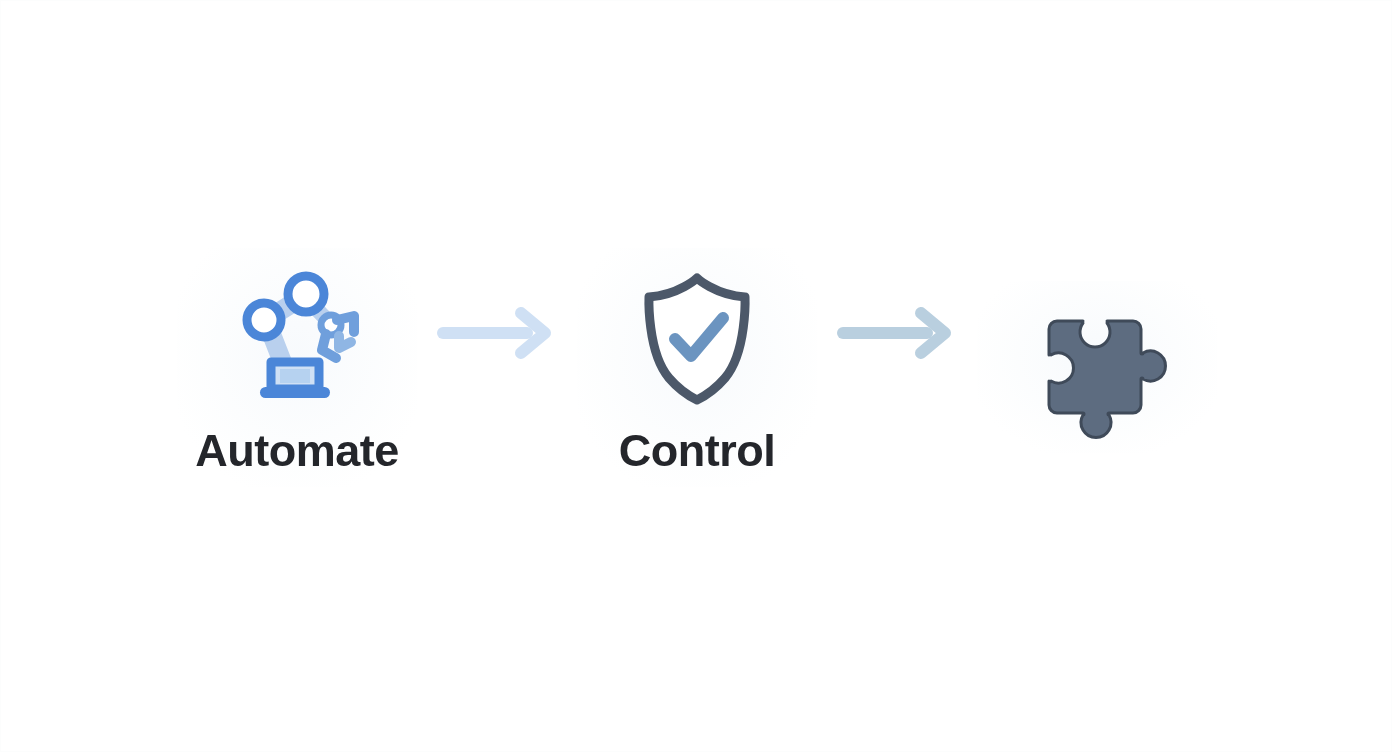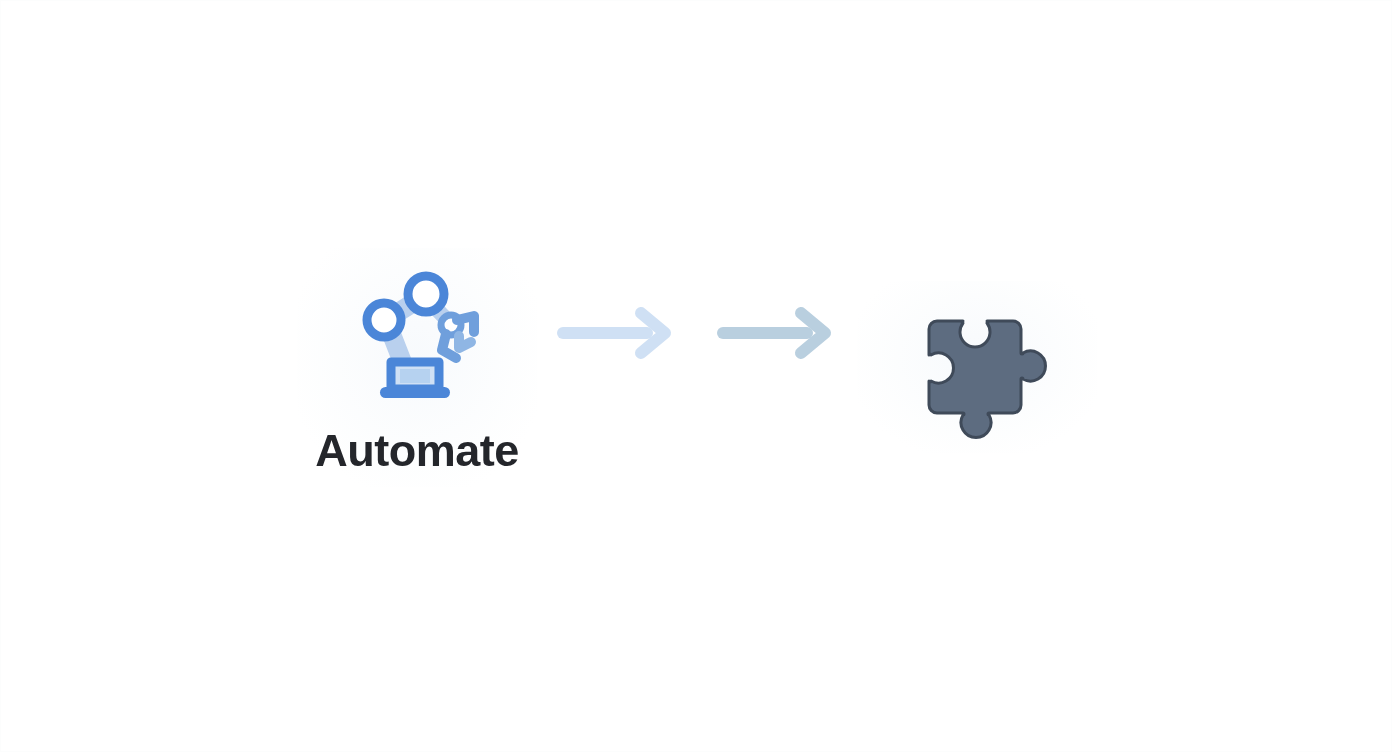--- a/index.html
+++ b/index.html
@@ -143,6 +143,23 @@
         </svg>
       </div>
 
+      <div class="step">
+        <div class="step-icon">
+          <svg width="140" height="140" viewBox="0 0 140 140" xmlns="http://www.w3.org/2000/svg">
+
+            <path d="M70 12
+                     C 70 12, 52 29, 22 31
+                     C 22 31, 20 86, 42 112
+                     C 54 126, 64 131, 70 134
+                     C 76 131, 86 126, 98 112
+                     C 120 86, 118 31, 118 31
+                     C 88 29, 70 12, 70 12 Z" fill="#ffffff" stroke="#4c5869" stroke-width="9" stroke-linejoin="round"></path>
+
+            <path d="M48 73 L64 90 L96 52" fill="none" stroke="#6b94c0" stroke-width="12" stroke-linecap="round" stroke-linejoin="round"></path>
+          </svg>
+        </div>
+        <div class="step-label">Control</div>
+      </div>
 
       <div class="connector">
         <svg width="120" height="60" viewBox="0 0 120 60" xmlns="http://www.w3.org/2000/svg">

